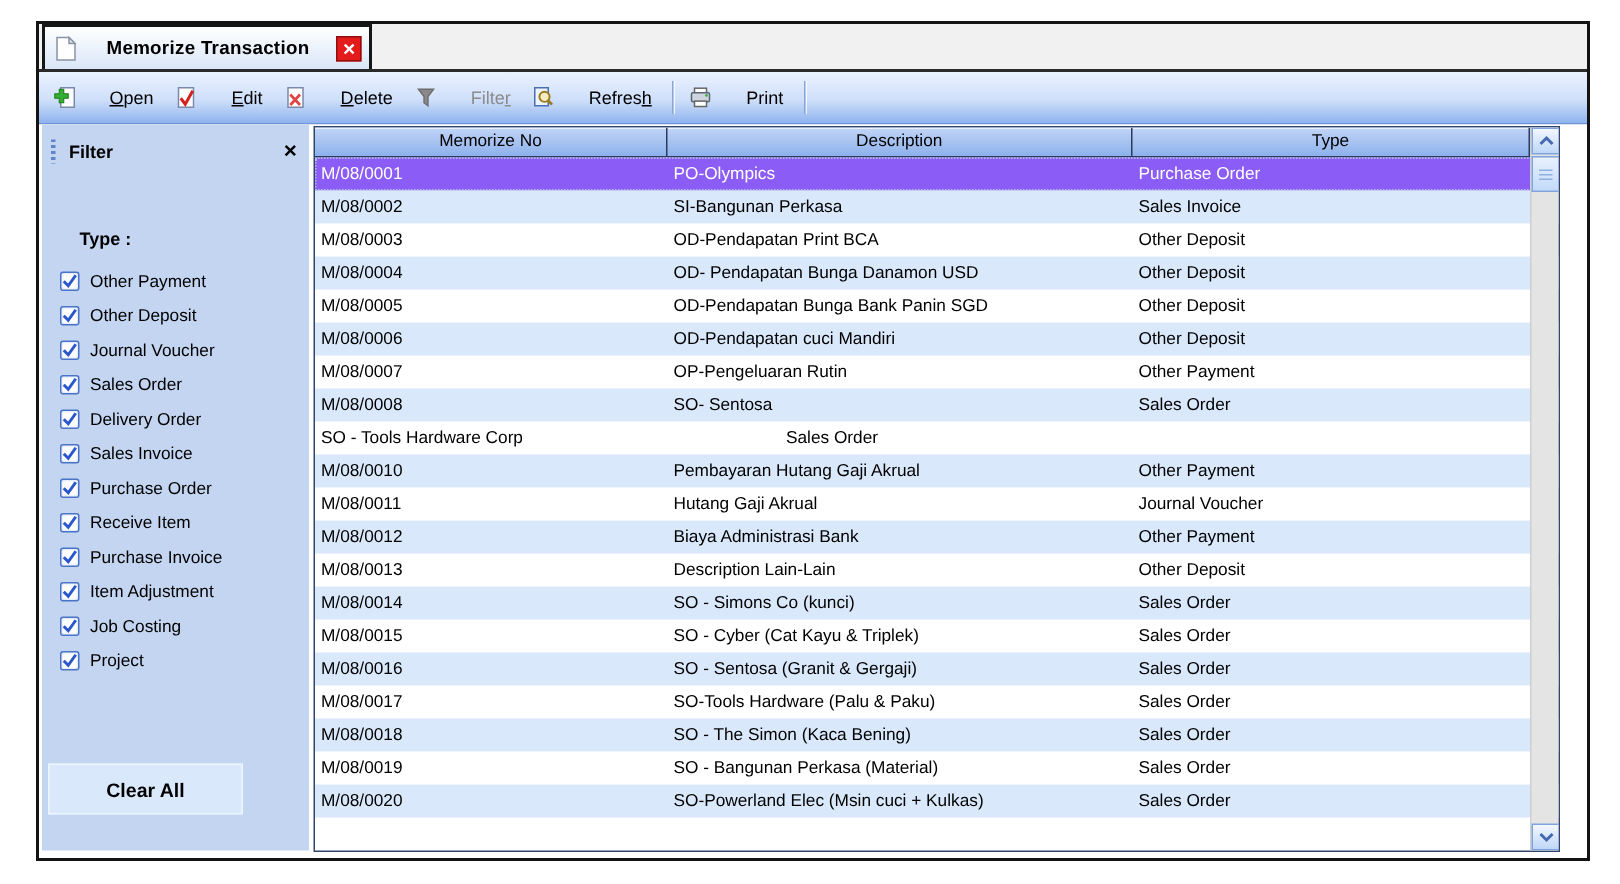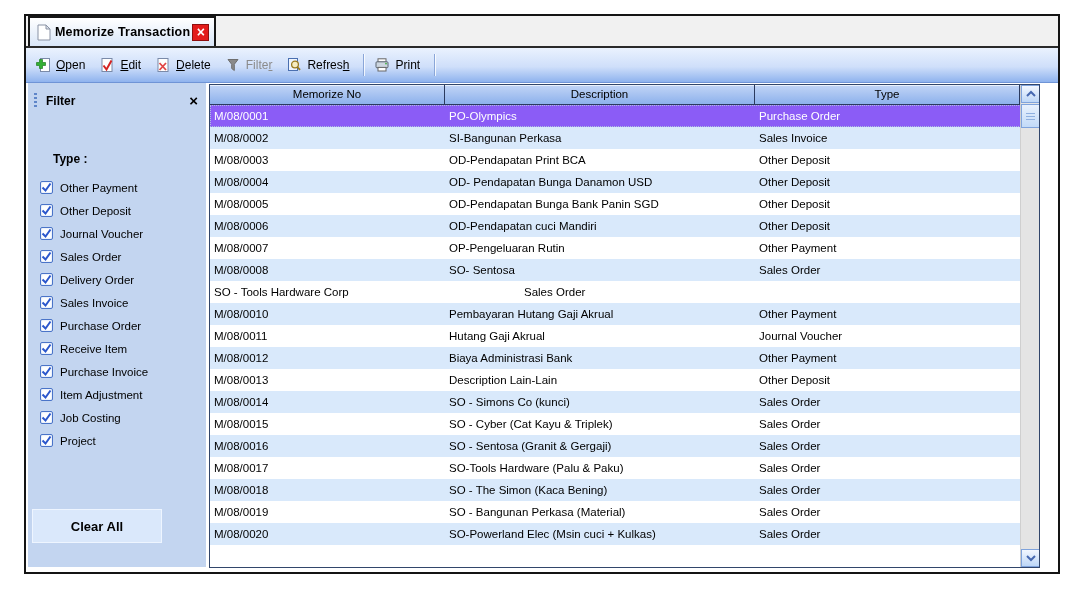--- a/index.html
+++ b/index.html
@@ -12,7 +12,7 @@
   
   .tabstrip { height:32px; background:#f1f1f1; border-bottom:2px solid #2a2a2a;
               display:flex; align-items:stretch; }
-  .tab { margin-left:2px; display:flex; align-items:center; gap:2px;
+  .tab { margin-left:2px; display:flex; align-items:center; gap:18px;
          padding:0 5px 0 7px; border:2px solid #161616; border-bottom:none;
          background:linear-gradient(#ffffff,#d9e6f8); }
   .tab-title { font-weight:bold; font-size:12.5px; letter-spacing:.2px; }

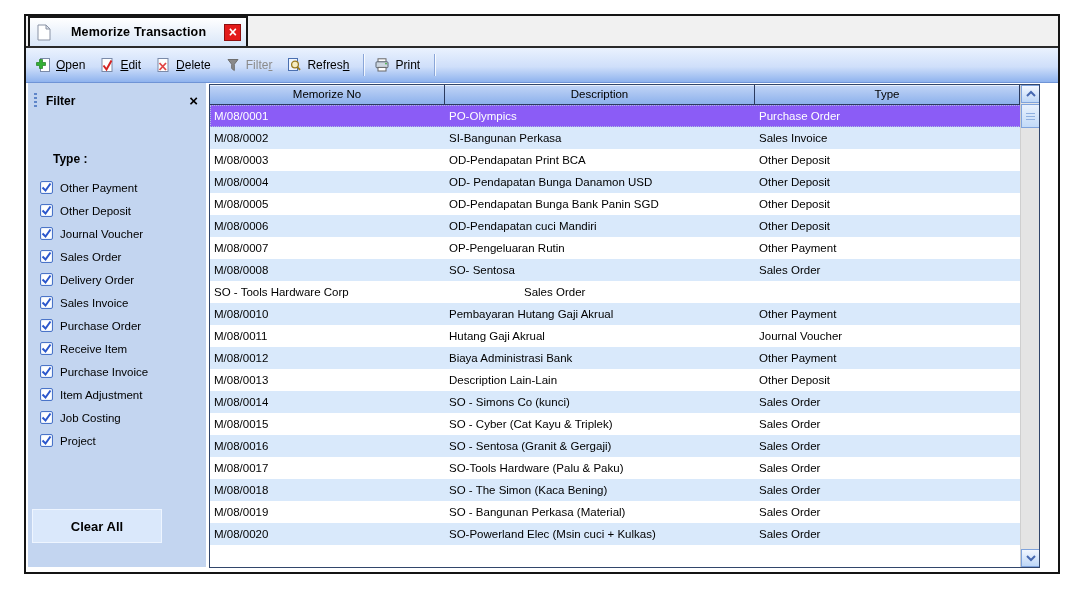--- a/index.html
+++ b/index.html
@@ -24,7 +24,7 @@
   .toolbar { height:35px; border-bottom:1px solid #6f94d6; padding-left:4px;
              background:linear-gradient(#eaf2fe 0%, #cfdffa 55%, #8fb3ee 100%);
              display:flex; align-items:center; }
-  .tbtn { display:flex; align-items:center; gap:5px; padding:3px 9px 3px 5px;
+  .tbtn { display:flex; align-items:center; gap:22px; padding:3px 9px 3px 5px;
           font-size:12px; white-space:nowrap; }
   .tbtn.disabled { color:#8b8b8b; }
   .ticon { width:16px; height:16px; display:inline-flex; }

